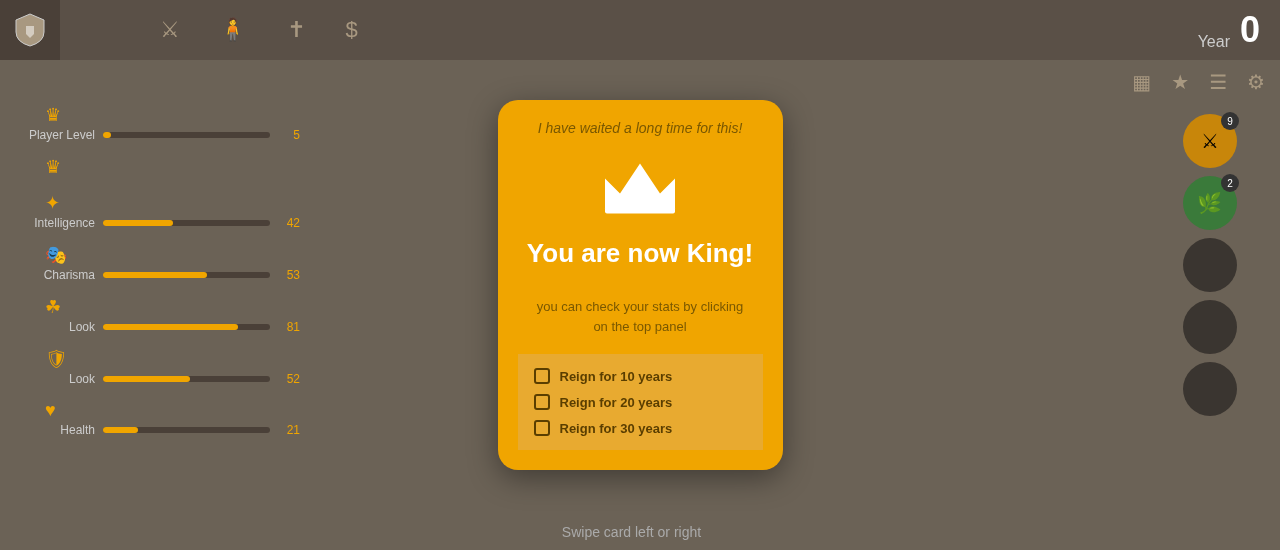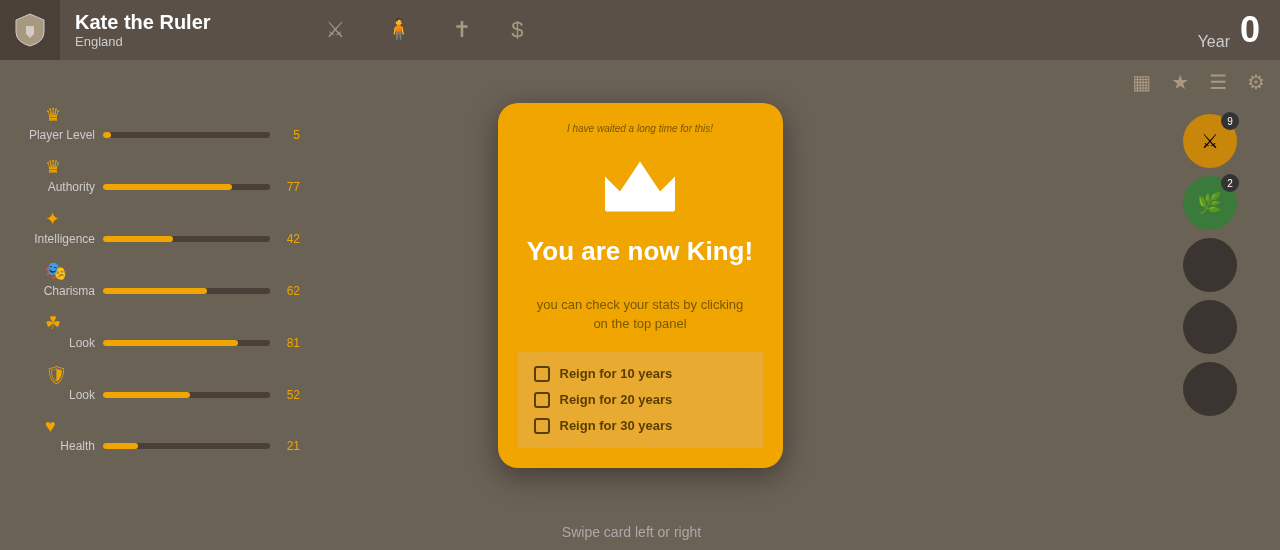--- a/index.html
+++ b/index.html
@@ -290,10 +290,6 @@
       <path d="M14 14 L22 14 L22 22 L18 26 L14 22 Z" fill="#fff" opacity="0.5"></path>
     </svg>
   </div>
-  <div id="player-info">
-    <div id="player-name">Kate the Ruler</div>
-    <div id="player-country">England</div>
-  </div>
   <div id="top-icons">
     <span class="top-icon">⚔</span>
     <span class="top-icon">🧍</span>

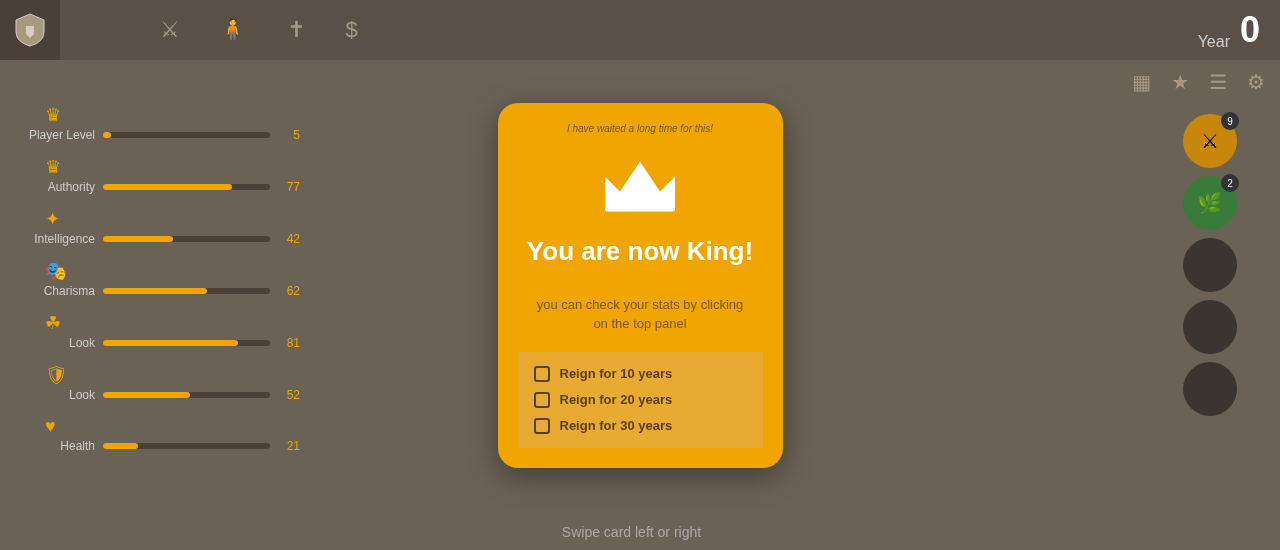--- a/index.html
+++ b/index.html
@@ -163,7 +163,7 @@
     }
     #card-quote {
       color: #7a5800;
-      font-size: 10px;
+      font-size: 14px;
       text-align: center;
       margin-bottom: 20px;
       font-style: italic;

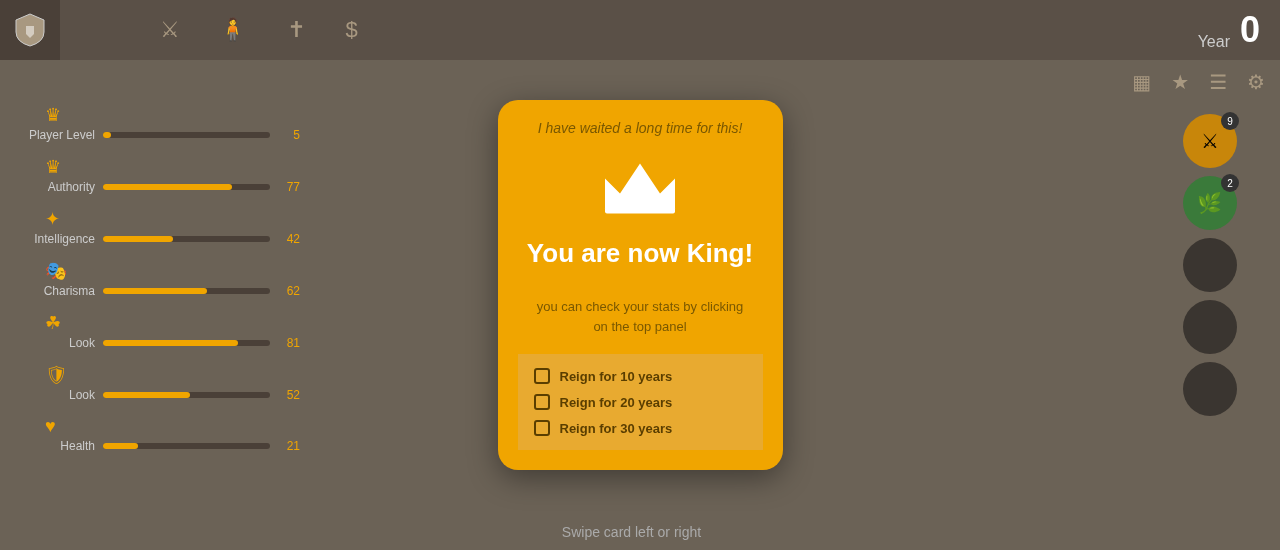--- a/index.html
+++ b/index.html
@@ -328,13 +328,6 @@
     <div class="stat-icon-row">
         <span class="stat-icon">♛</span>
       </div>
-    <div class="stat-bar-row">
-      <span class="stat-label">Authority</span>
-      <div class="stat-bar-bg">
-        <div class="stat-bar-fill" style="width:77%"></div>
-      </div>
-      <span class="stat-value">77</span>
-    </div>
   </div>
 
   <div class="stat-row">

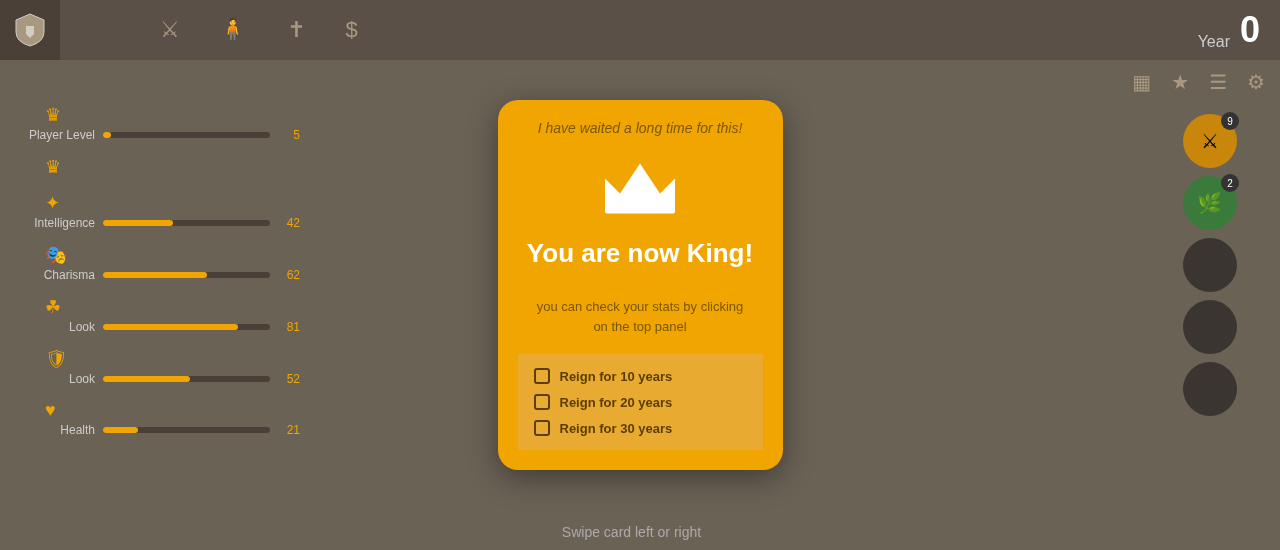--- a/index.html
+++ b/index.html
@@ -352,7 +352,7 @@
       <div class="stat-bar-bg">
         <div class="stat-bar-fill" style="width:62%"></div>
       </div>
-      <span class="stat-value">62</span>
+      <span class="stat-value">53</span>
     </div>
   </div>
 

